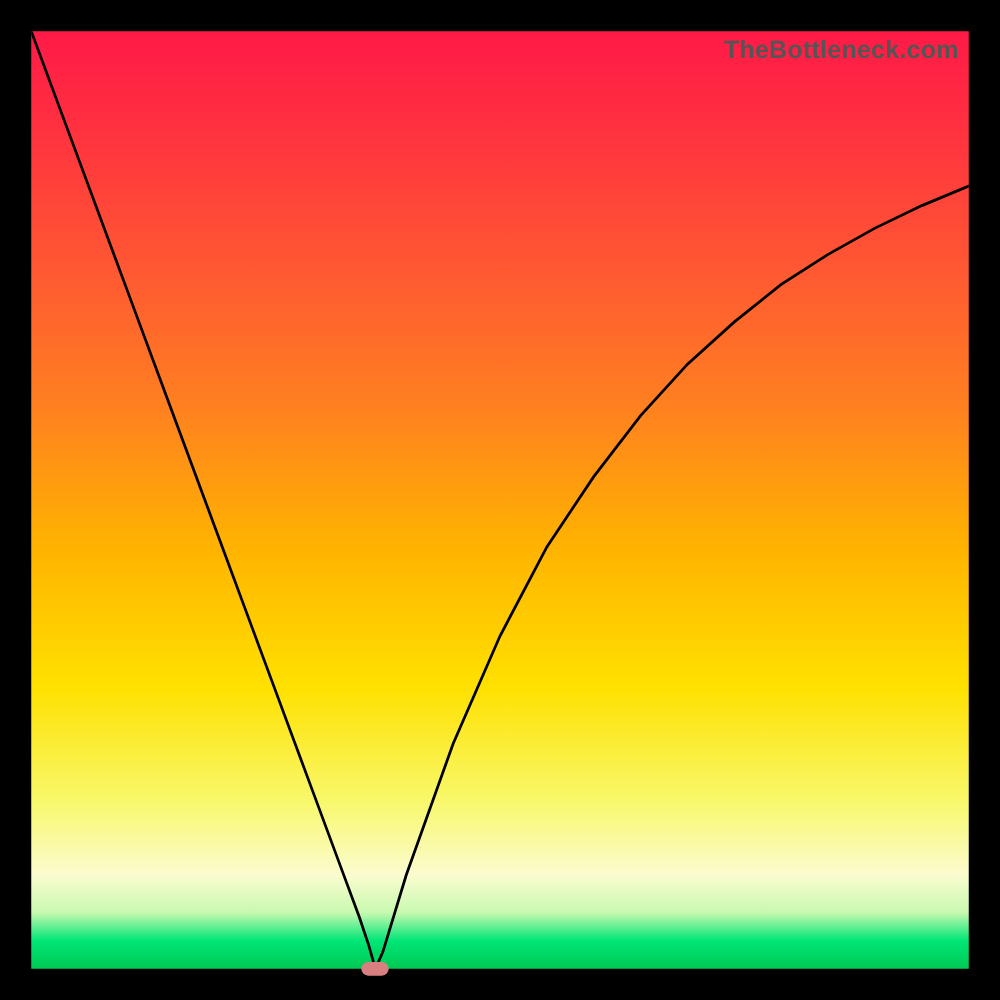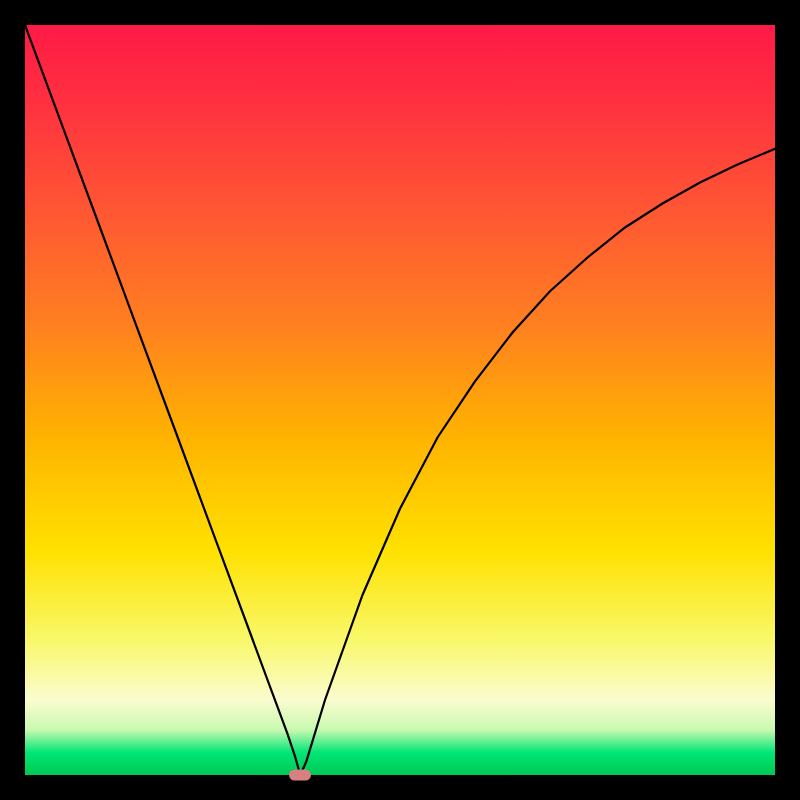--- a/index.html
+++ b/index.html
@@ -66,6 +66,7 @@
 <div class="frame">
   <div class="plot-area">
 
+    <div class="watermark">TheBottleneck.com</div>
 
     <svg class="curve" viewBox="0 0 750 750" preserveAspectRatio="none">
       <path d="M0.0 0.0 L37.5 101.3 L75.0 202.5 L112.5 303.8 L150.0 405.0 L187.5 506.3 L225.0 607.5 L247.5 668.3 L262.5 708.8 L270.0 731.3 L275.3 750.0 L281.3 736.5 L300.0 675.0 L337.5 570.0 L375.0 483.8 L412.5 412.5 L450.0 356.3 L487.5 307.5 L525.0 266.3 L562.5 232.5 L600.0 202.5 L637.5 178.5 L675.0 157.5 L712.5 139.5 L750.0 123.8"></path>

